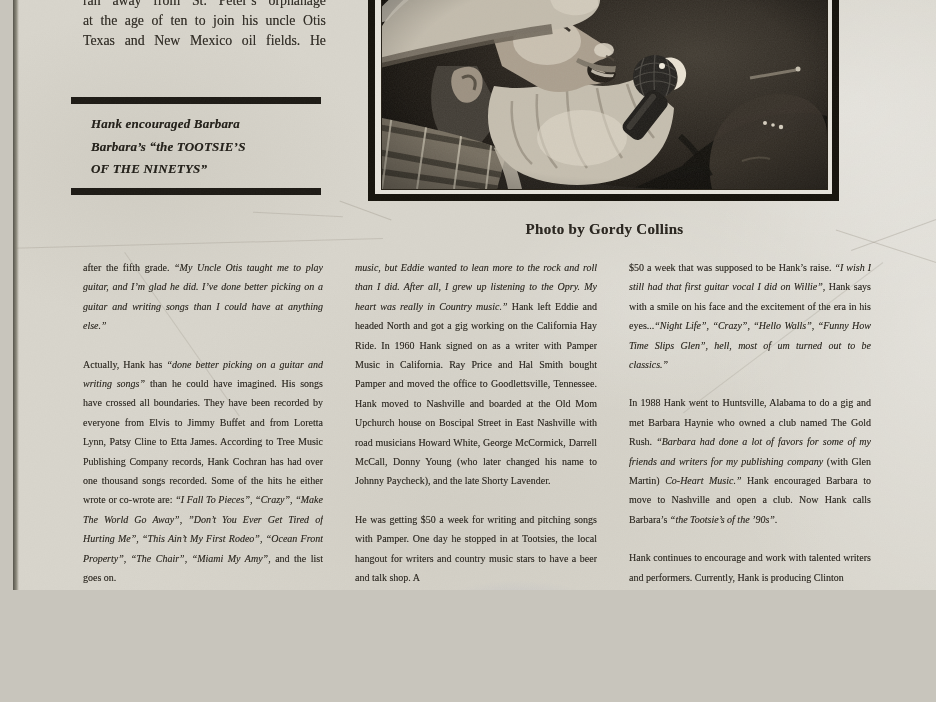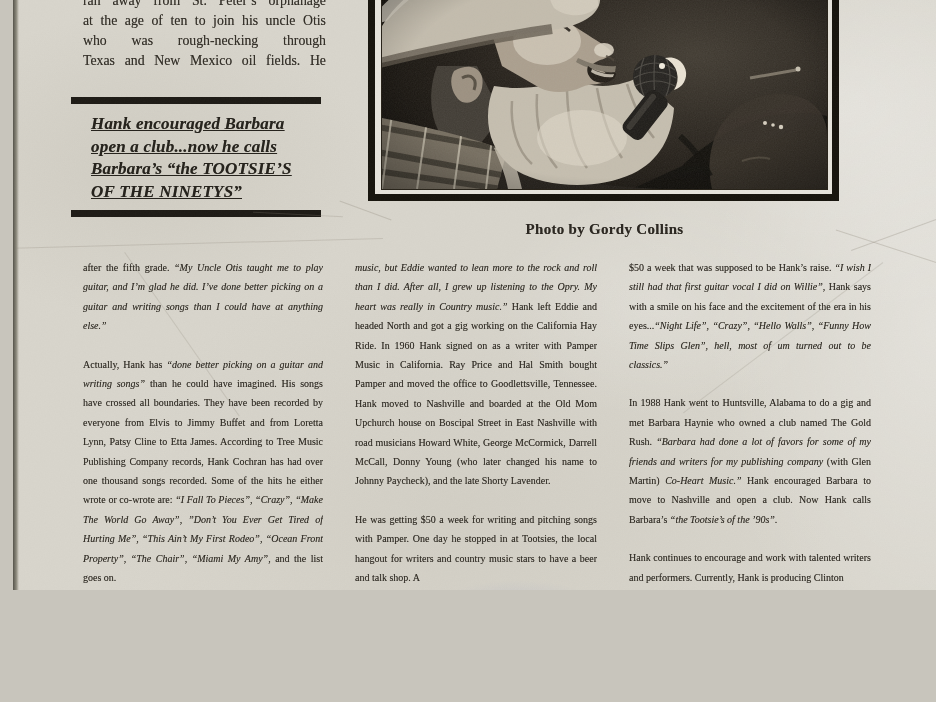--- a/index.html
+++ b/index.html
@@ -84,7 +84,6 @@
   <div class="intro">
       <div class="iline">ran away from St. Peter’s orphanage</div>
       <div class="iline">at the age of ten to join his uncle Otis</div>
-      <div class="iline">who was rough-necking through</div>
       <div class="iline">Texas and New Mexico oil fields. He</div>
     </div>
 

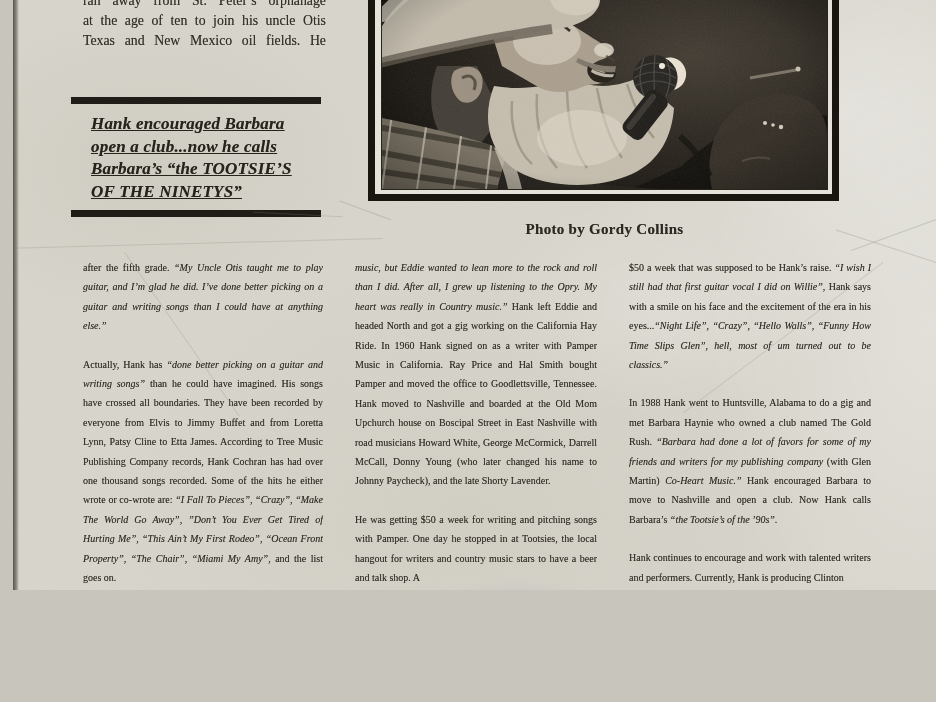--- a/index.html
+++ b/index.html
@@ -33,8 +33,8 @@
   .pullquote{position:absolute;left:58px;top:97px;width:250px;}
   .pq-bar{height:7px;background:#1d1a15;}
   .pq-text{padding:9px 2px 7px 20px;font-style:italic;font-weight:700;
-    color:#24211b;font-size:17px;line-height:22.5px;letter-spacing:.2px;
-    text-shadow:0 0 .5px rgba(36,33,27,.5);text-decoration:underline;}
+    color:#24211b;font-size:13px;line-height:22.5px;letter-spacing:.2px;
+    text-shadow:0 0 .5px rgba(36,33,27,.5);}
   
   .photo-frame{position:absolute;left:355px;top:-48px;width:445px;height:223px;
     border:7px solid #16130c;background:#e7e4dc;padding:6px;}

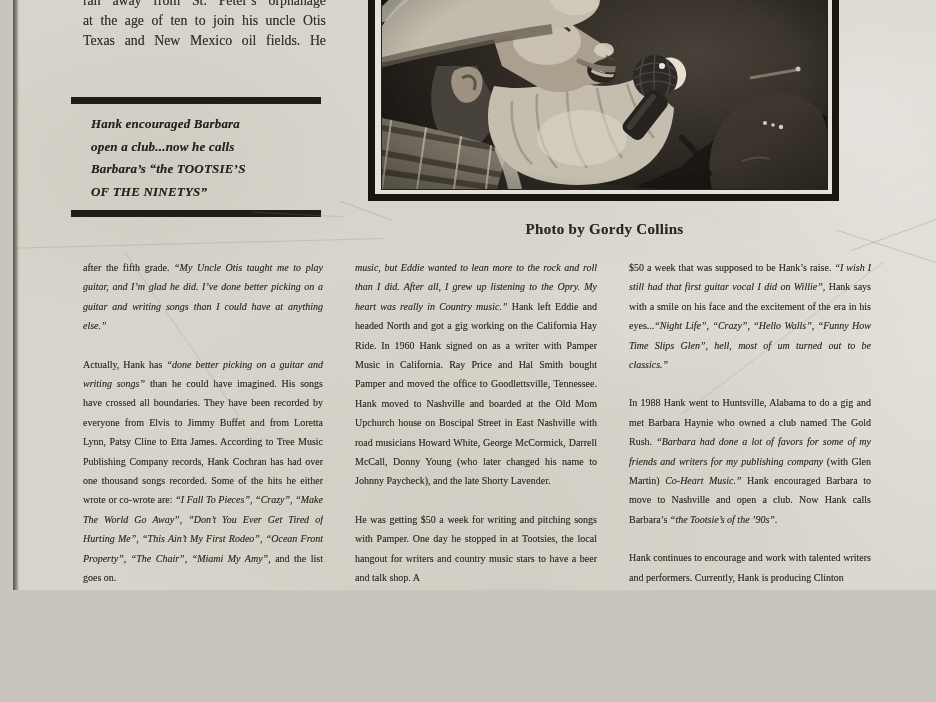--- a/index.html
+++ b/index.html
@@ -91,7 +91,6 @@
     <div class="pq-bar"></div>
     <div class="pq-text" id="pq-text">
         <div class="pqline">Hank encouraged Barbara</div>
-        <div class="pqline">open a club...now he calls</div>
         <div class="pqline">Barbara’s “the TOOTSIE’S</div>
         <div class="pqline">OF THE NINETYS”</div>
       </div>

